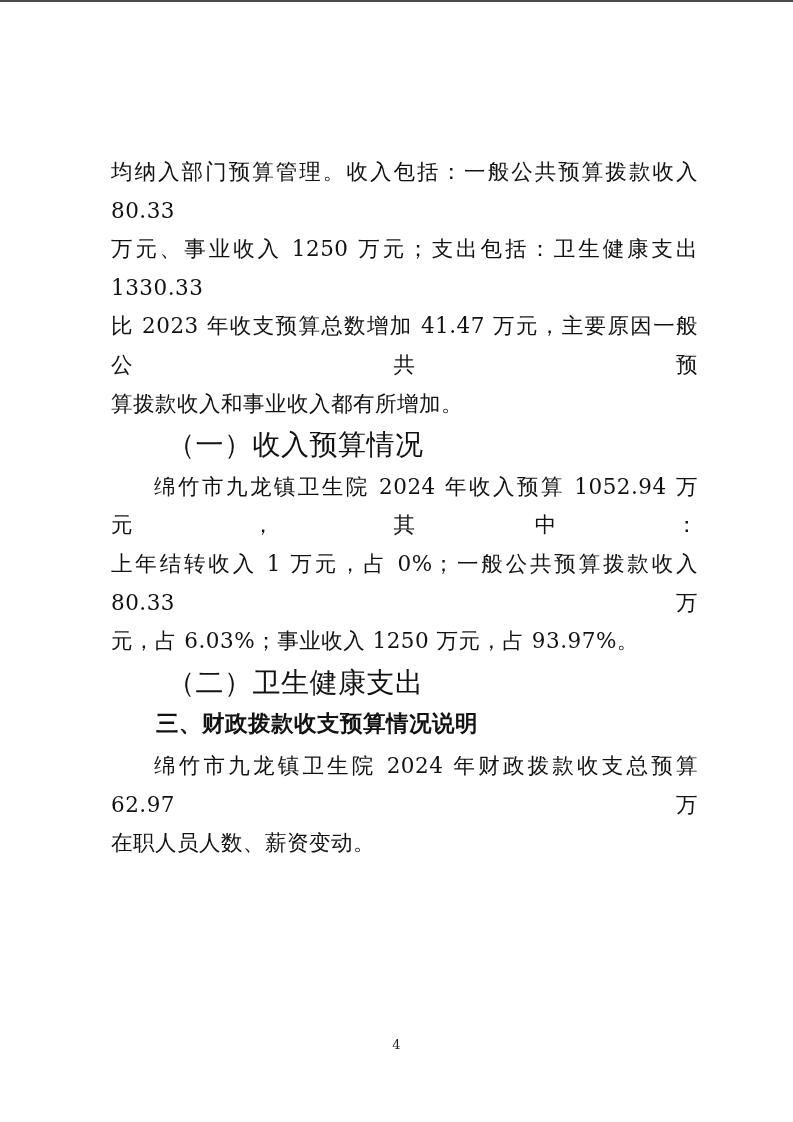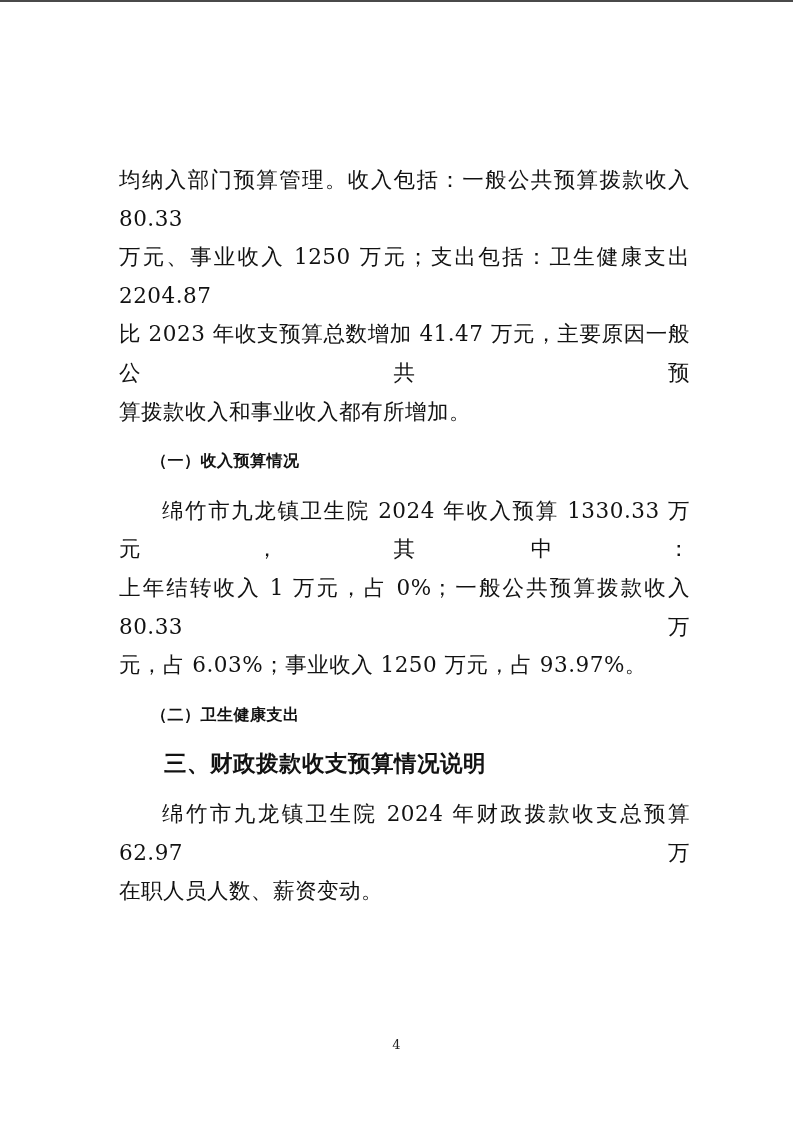--- a/index.html
+++ b/index.html
@@ -29,7 +29,7 @@
     top: 150px;
     width: 593px;
   }
-  .block { margin: 11px; }
+  .block { margin: 3px; }
   .line {
     display: block;
     font-size: 21.5px;

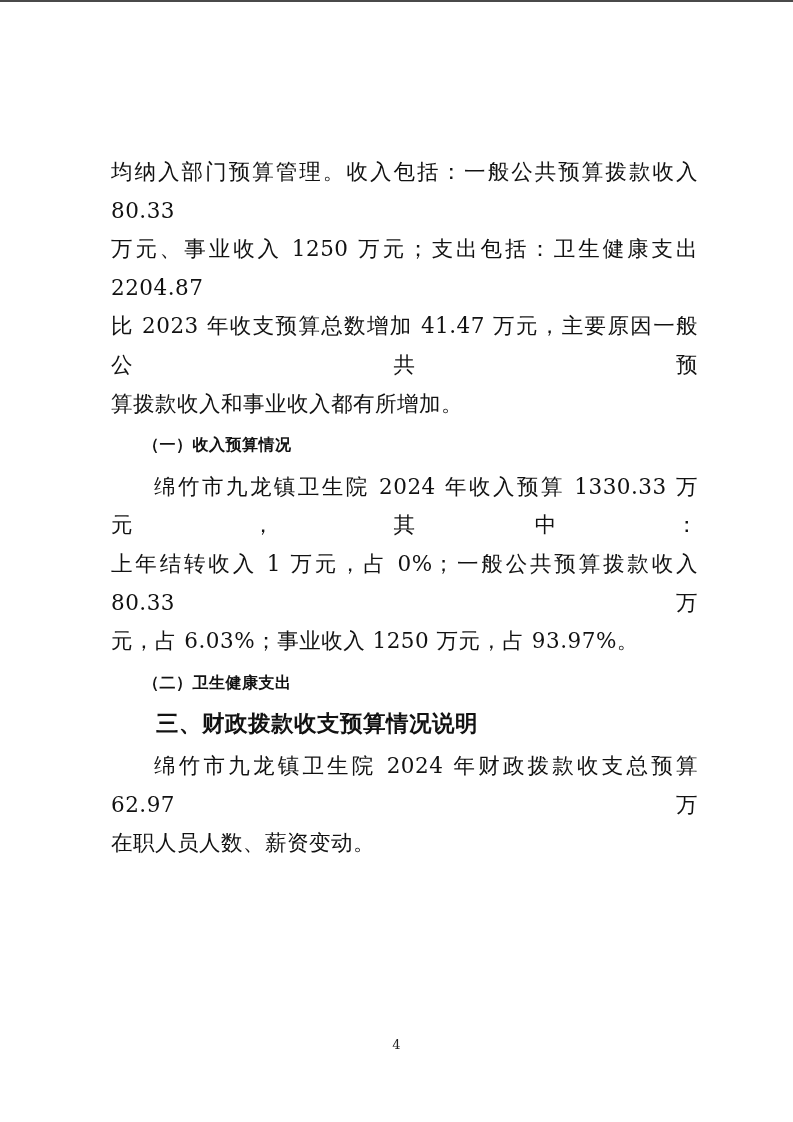--- a/index.html
+++ b/index.html
@@ -77,7 +77,7 @@
 <div class="doc-content" id="doc">
     <div class="block paragraph">
       <div class="line fill">均纳入部门预算管理。收入包括：一般公共预算拨款收入 80.33</div>
-      <div class="line fill">万元、事业收入 1250 万元；支出包括：卫生健康支出 2204.87</div>
+      <div class="line fill">万元、事业收入 1250 万元；支出包括：卫生健康支出 1330.33</div>
       <div class="line fill">比 2023 年收支预算总数增加 41.47 万元，主要原因一般公共预</div>
       <div class="line">算拨款收入和事业收入都有所增加。</div>
     </div>

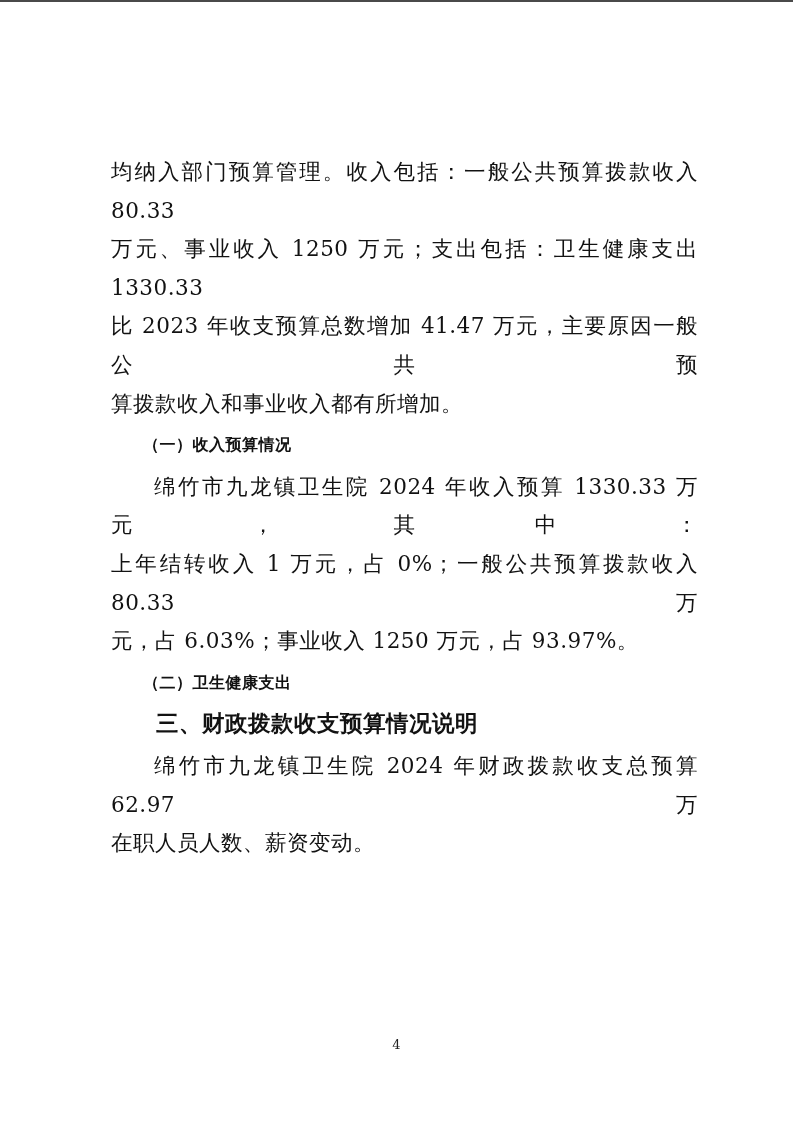--- a/index.html
+++ b/index.html
@@ -46,8 +46,8 @@
   .indent { text-indent: 2em; }
   .heading_kai {
     font-family: "DejaVu Serif", "Liberation Serif", serif;
-    font-weight: bold;
-    font-size: 16px;
+    font-weight: normal;
+    font-size: 28px;
     line-height: 38.6px;
     letter-spacing: 0.5px;
   }

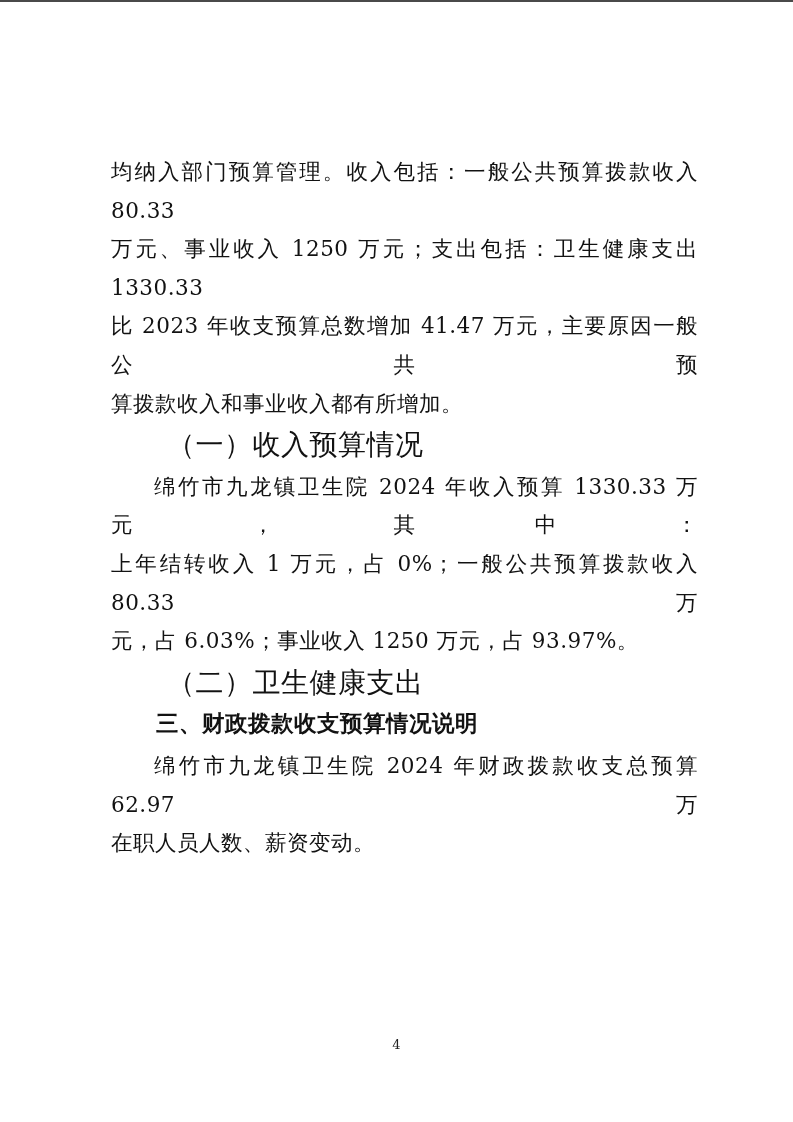--- a/index.html
+++ b/index.html
@@ -83,7 +83,7 @@
     </div>
     <div class="block heading_kai indent">（一）收入预算情况</div>
     <div class="block paragraph">
-      <div class="line fill indent">绵竹市九龙镇卫生院 2024 年收入预算 1330.33 万元，其中：</div>
+      <div class="line fill indent">绵竹市九龙镇卫生院 2024 年收入预算 1052.94 万元，其中：</div>
       <div class="line fill">上年结转收入 1 万元，占 0%；一般公共预算拨款收入 80.33 万</div>
       <div class="line">元，占 6.03%；事业收入 1250 万元，占 93.97%。</div>
     </div>

